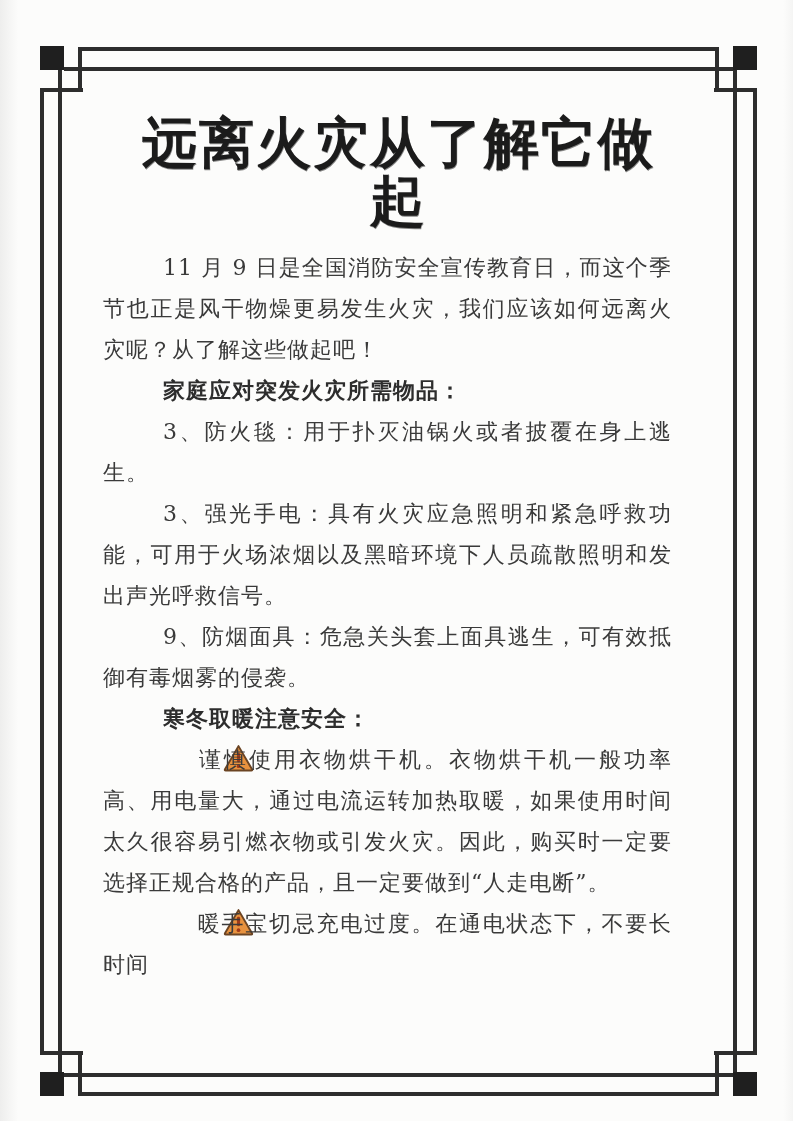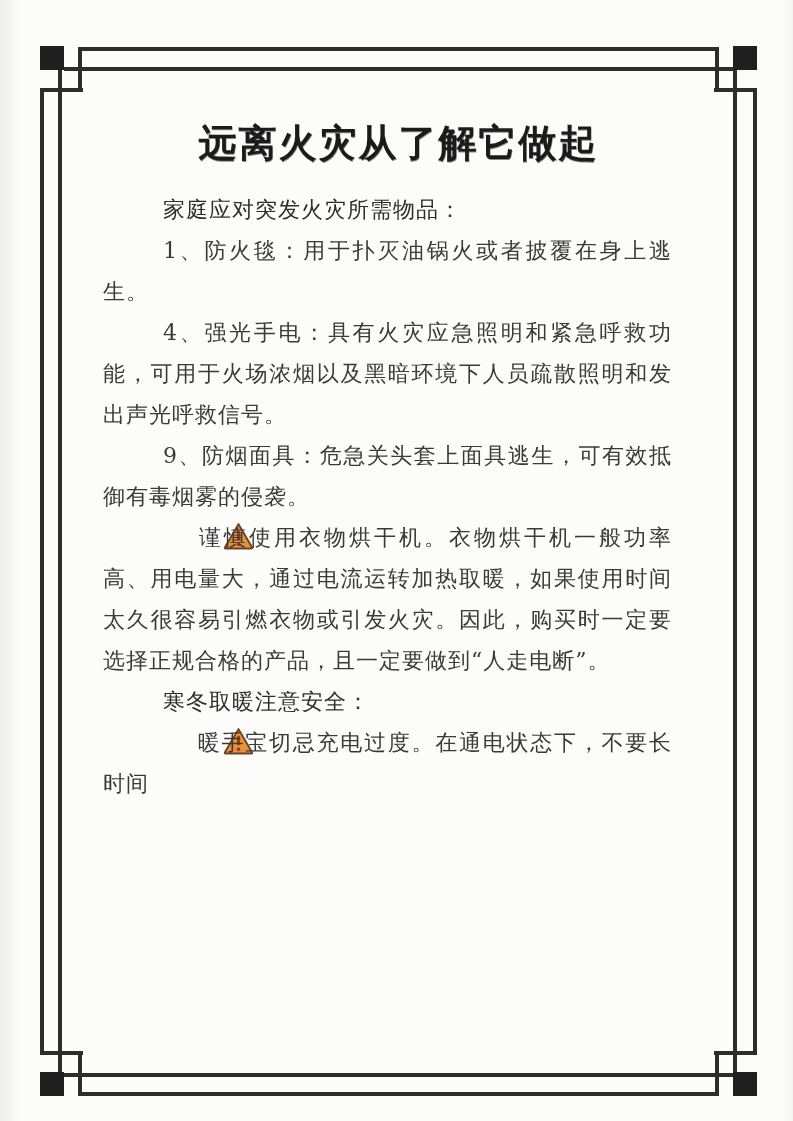--- a/index.html
+++ b/index.html
@@ -44,7 +44,7 @@
   .title {
     margin: 0 0 17px 22px;
     text-align: center;
-    font-size: 38px;
+    font-size: 55px;
     line-height: 58px;
     font-weight: 700;
     letter-spacing: 2px;

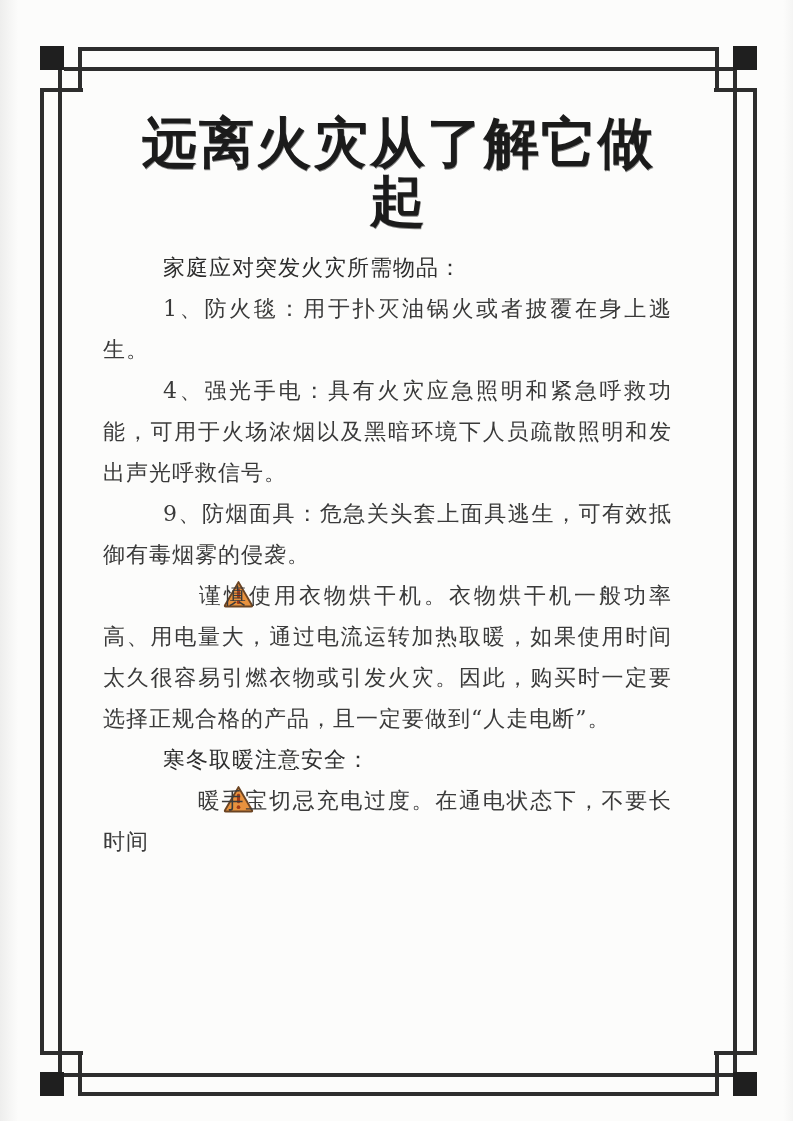--- a/index.html
+++ b/index.html
@@ -111,6 +111,7 @@
 <div class="doc">
   <h1 class="title">远离火灾从了解它做起</h1>
 
+  <p class="para">11 月 9 日是全国消防安全宣传教育日，而这个季节也正是风干物燥更易发生火灾，我们应该如何远离火灾呢？从了解这些做起吧！</p>
 
   <p class="para bold">家庭应对突发火灾所需物品：</p>
 

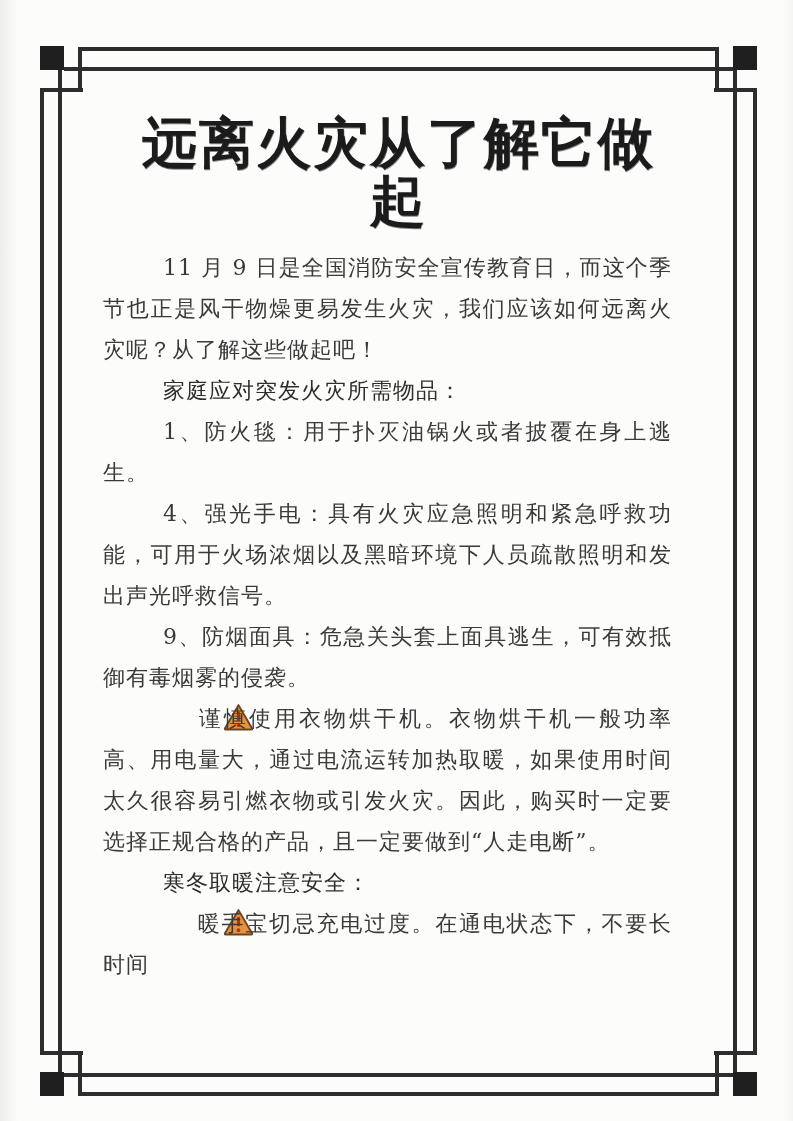--- a/index.html
+++ b/index.html
@@ -62,7 +62,7 @@
     letter-spacing: 1px;
   }
   .para.bold {
-    font-weight: 400;
+    font-weight: 700;
     color: #2d2d2d;
   }
   .warn-icon {

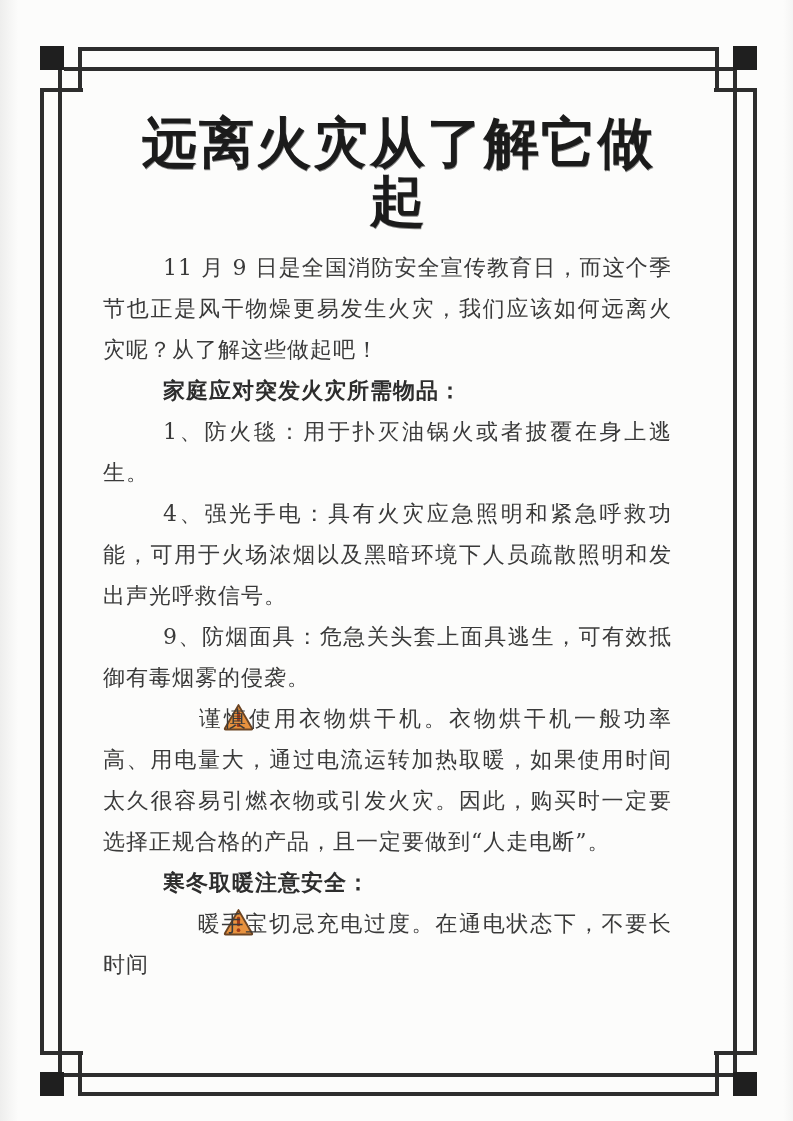--- a/index.html
+++ b/index.html
@@ -115,7 +115,7 @@
 
   <p class="para bold">家庭应对突发火灾所需物品：</p>
 
-  <p class="para">1、防火毯：用于扑灭油锅火或者披覆在身上逃生。</p>
+  <p class="para">3、防火毯：用于扑灭油锅火或者披覆在身上逃生。</p>
   <p class="para">4、强光手电：具有火灾应急照明和紧急呼救功能，可用于火场浓烟以及黑暗环境下人员疏散照明和发出声光呼救信号。</p>
   <p class="para">9、防烟面具：危急关头套上面具逃生，可有效抵御有毒烟雾的侵袭。</p>
 

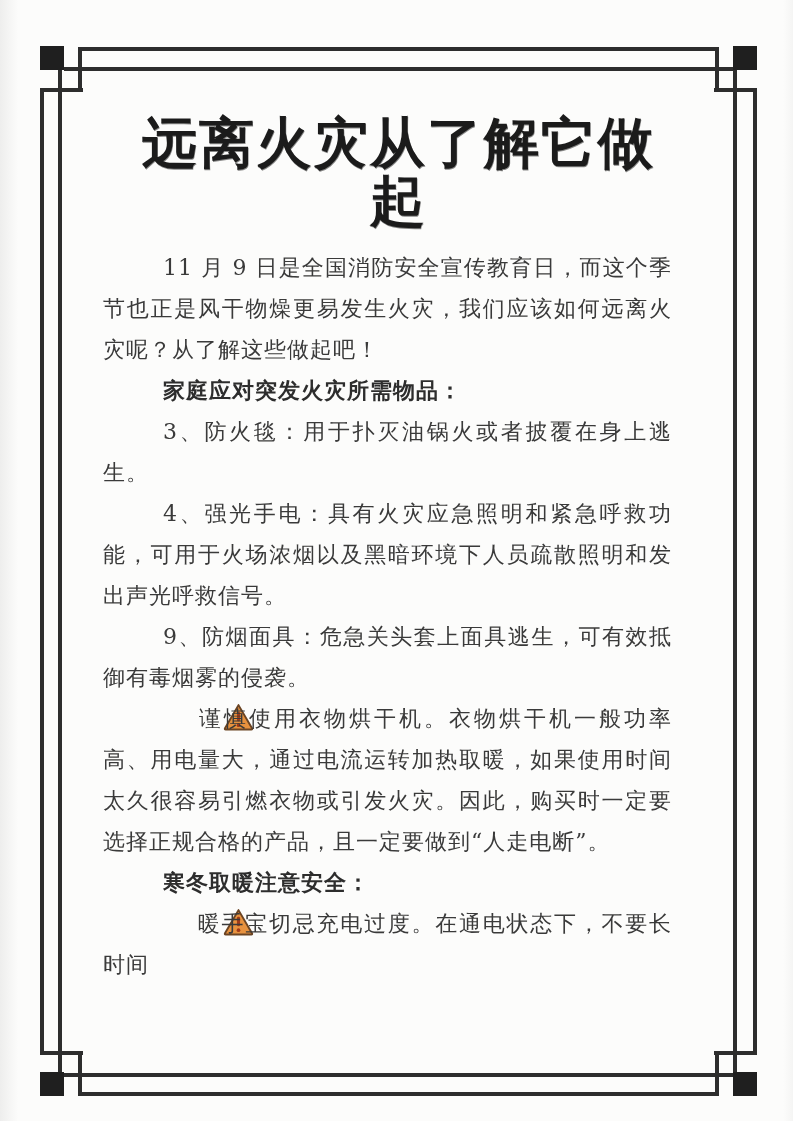--- a/index.html
+++ b/index.html
@@ -116,7 +116,7 @@
   <p class="para bold">家庭应对突发火灾所需物品：</p>
 
   <p class="para">3、防火毯：用于扑灭油锅火或者披覆在身上逃生。</p>
-  <p class="para">4、强光手电：具有火灾应急照明和紧急呼救功能，可用于火场浓烟以及黑暗环境下人员疏散照明和发出声光呼救信号。</p>
+  <p class="para">3、强光手电：具有火灾应急照明和紧急呼救功能，可用于火场浓烟以及黑暗环境下人员疏散照明和发出声光呼救信号。</p>
   <p class="para">9、防烟面具：危急关头套上面具逃生，可有效抵御有毒烟雾的侵袭。</p>
 
   <p class="para">

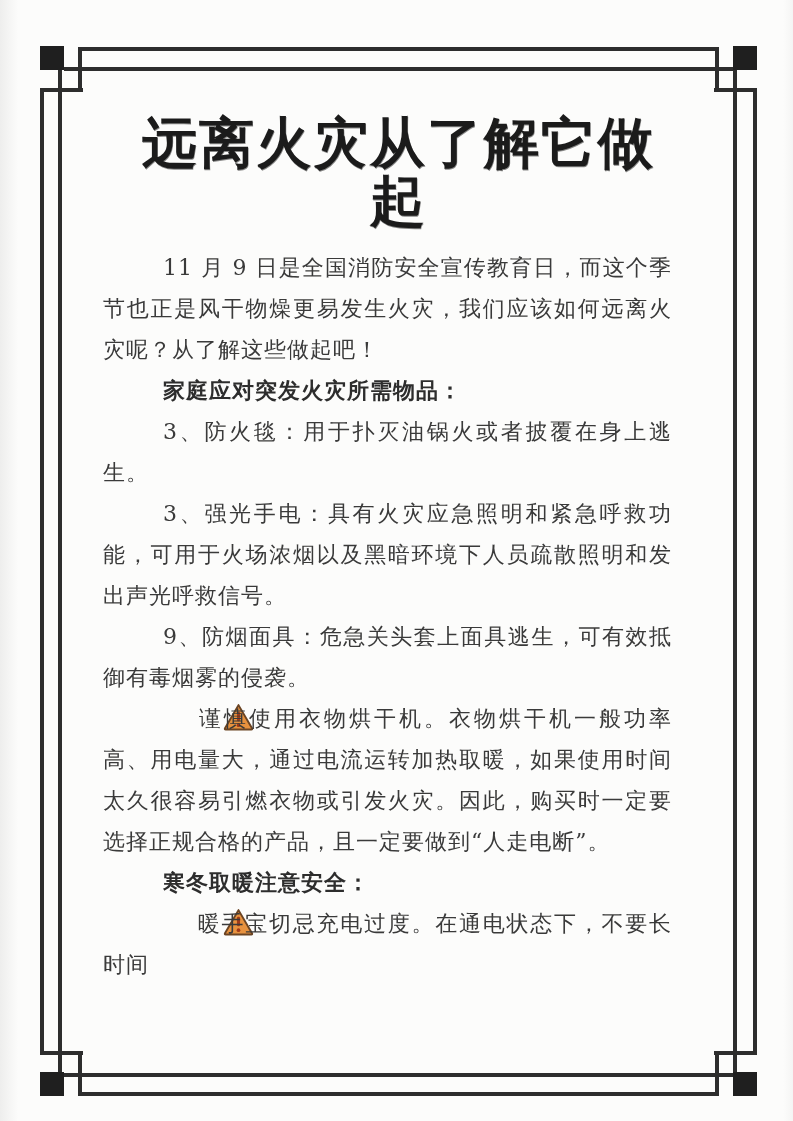--- a/index.html
+++ b/index.html
@@ -119,6 +119,8 @@
   <p class="para">3、强光手电：具有火灾应急照明和紧急呼救功能，可用于火场浓烟以及黑暗环境下人员疏散照明和发出声光呼救信号。</p>
   <p class="para">9、防烟面具：危急关头套上面具逃生，可有效抵御有毒烟雾的侵袭。</p>
 
+  <p class="para bold">寒冬取暖注意安全：</p>
+
   <p class="para">
     <span class="warn-icon">
       <svg viewBox="0 0 32 29" width="31" height="28" xmlns="http://www.w3.org/2000/svg">
@@ -128,8 +130,6 @@
       </svg>
     </span><span>谨慎使用衣物烘干机。衣物烘干机一般功率高、用电量大，通过电流运转加热取暖，如果使用时间太久很容易引燃衣物或引发火灾。因此，购买时一定要选择正规合格的产品，且一定要做到“人走电断”。</span>
   </p>
-
-  <p class="para bold">寒冬取暖注意安全：</p>
 
   <p class="para">
     <span class="warn-icon">

